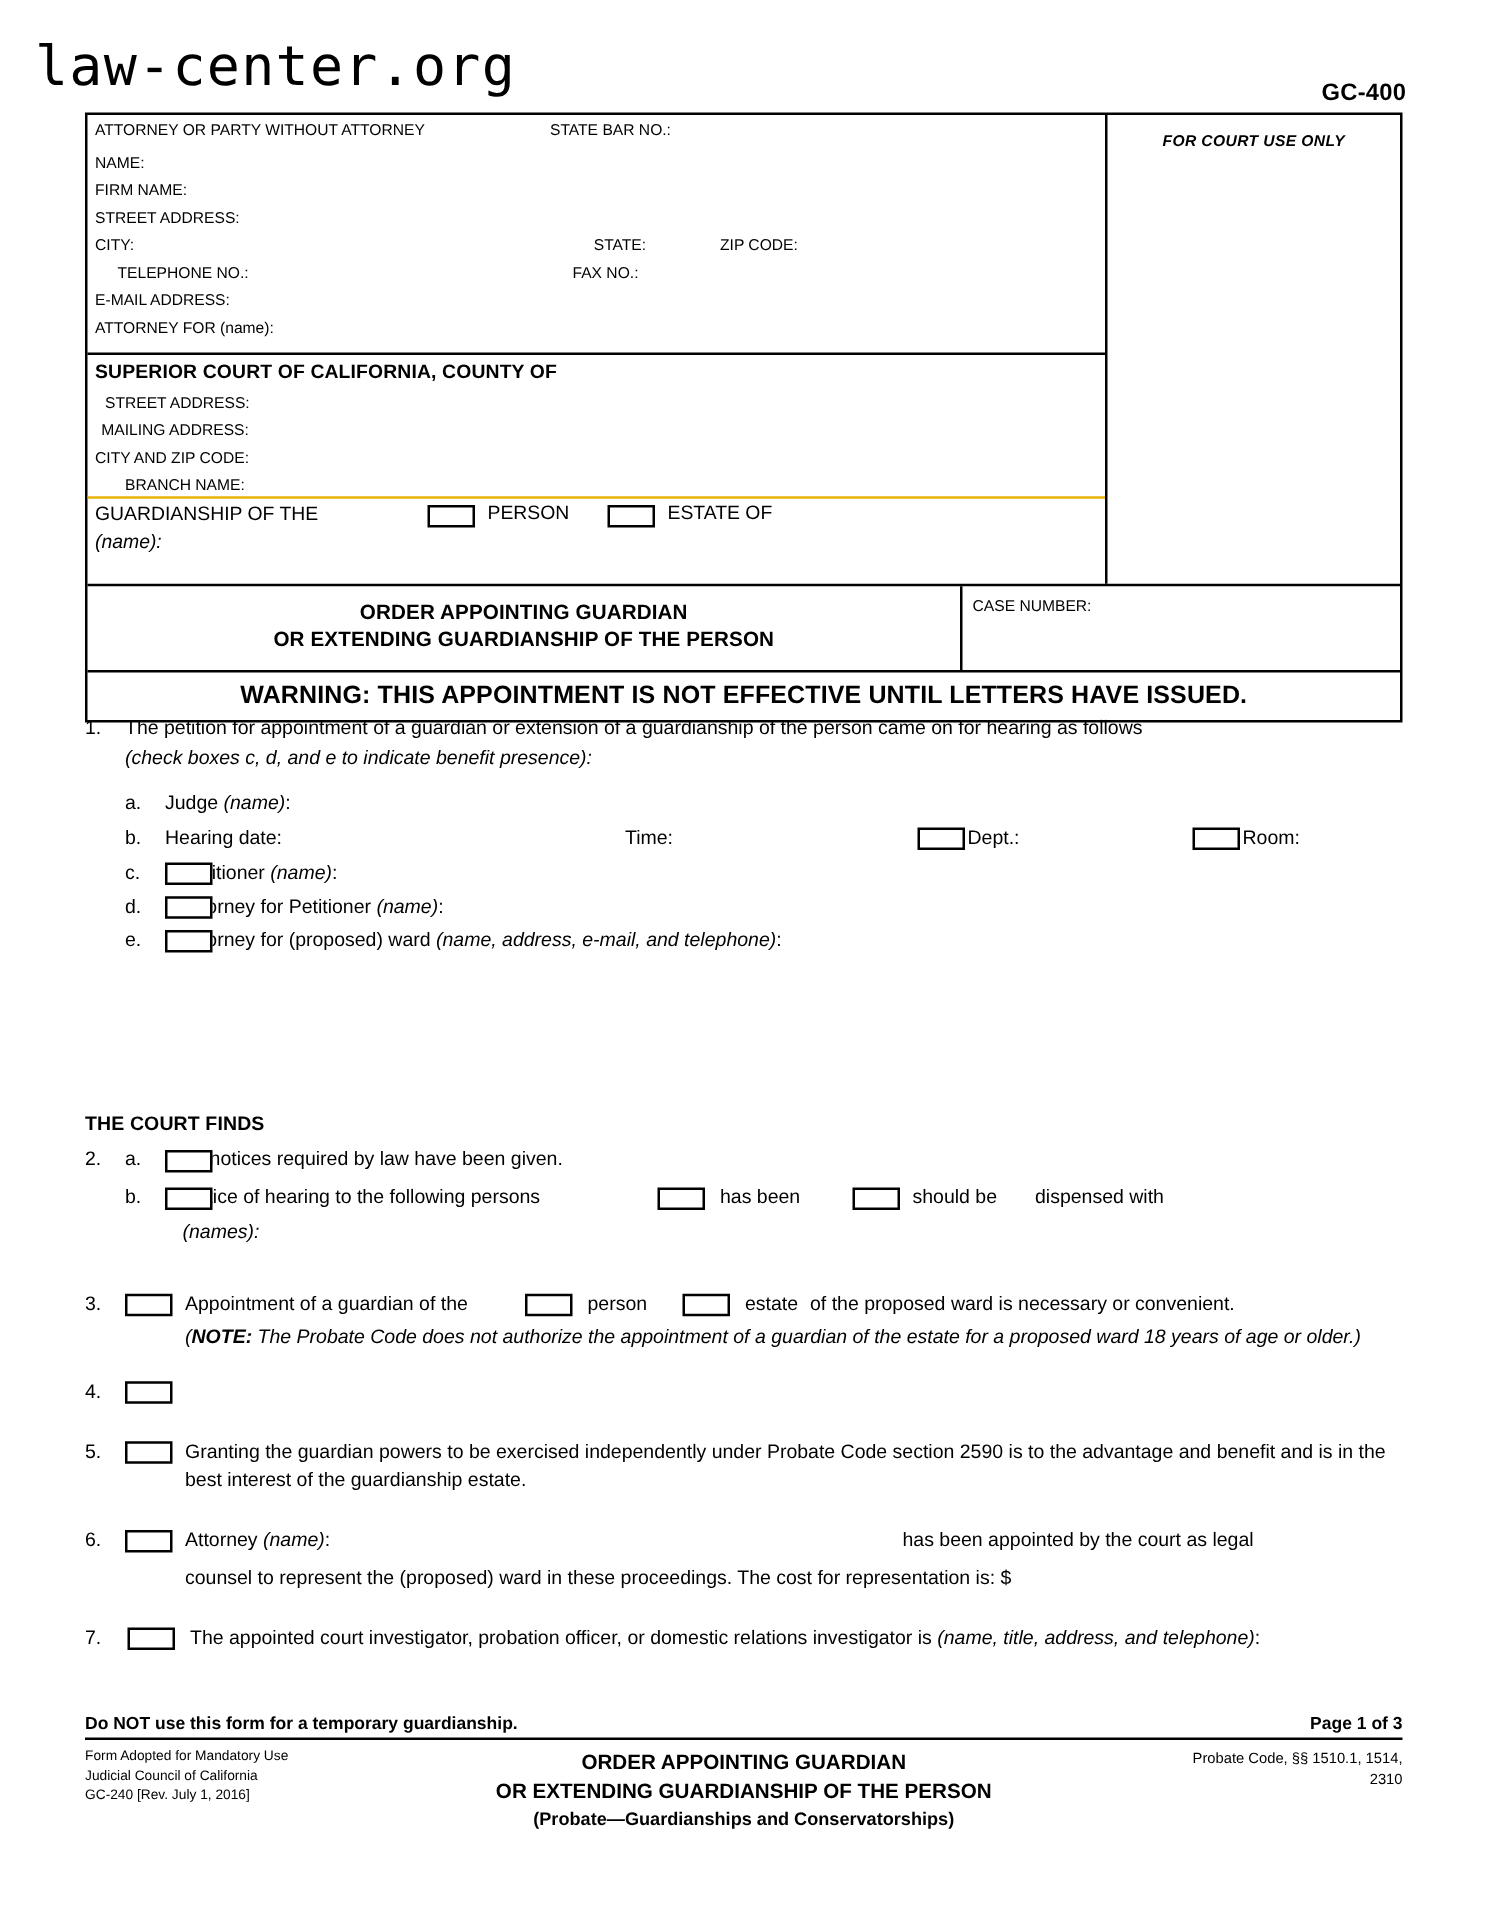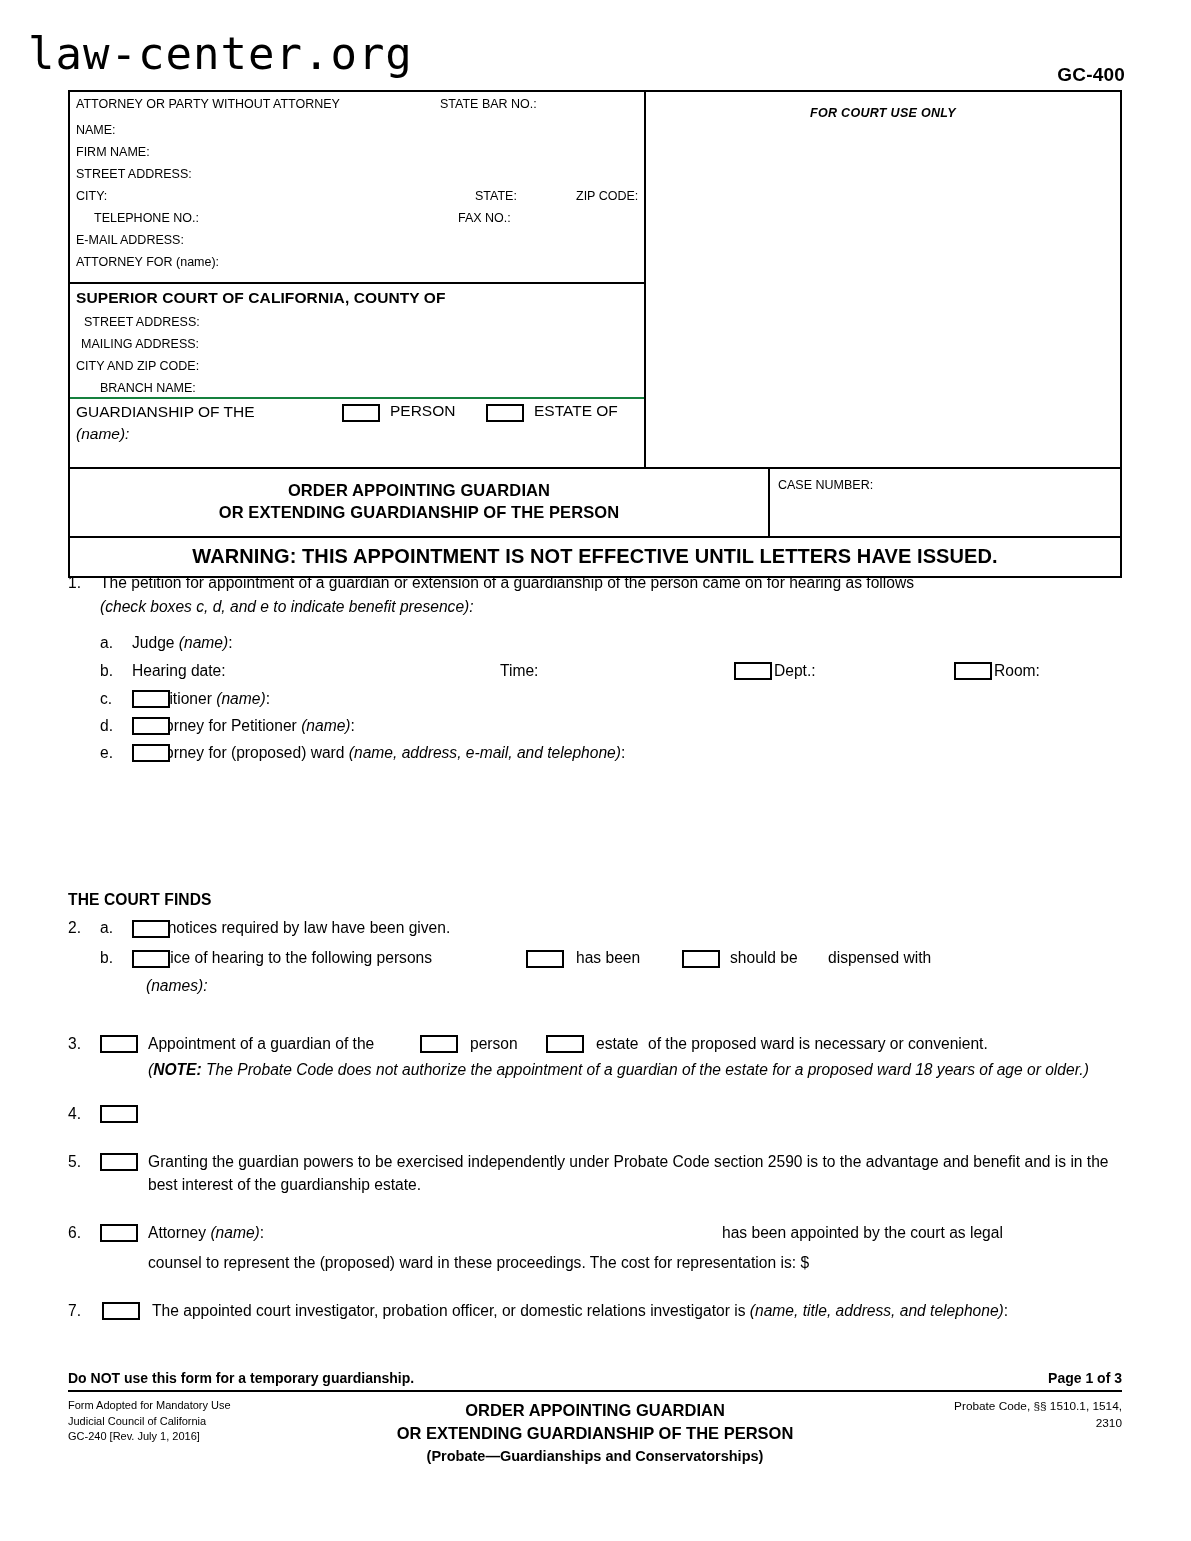--- a/index.html
+++ b/index.html
@@ -52,7 +52,7 @@
   }
   .cap-row { display: flex; }
   .cap-left {
-    width: 576px;
+    width: 816px;
     border-right: 2px solid #000;
     position: relative;
   }

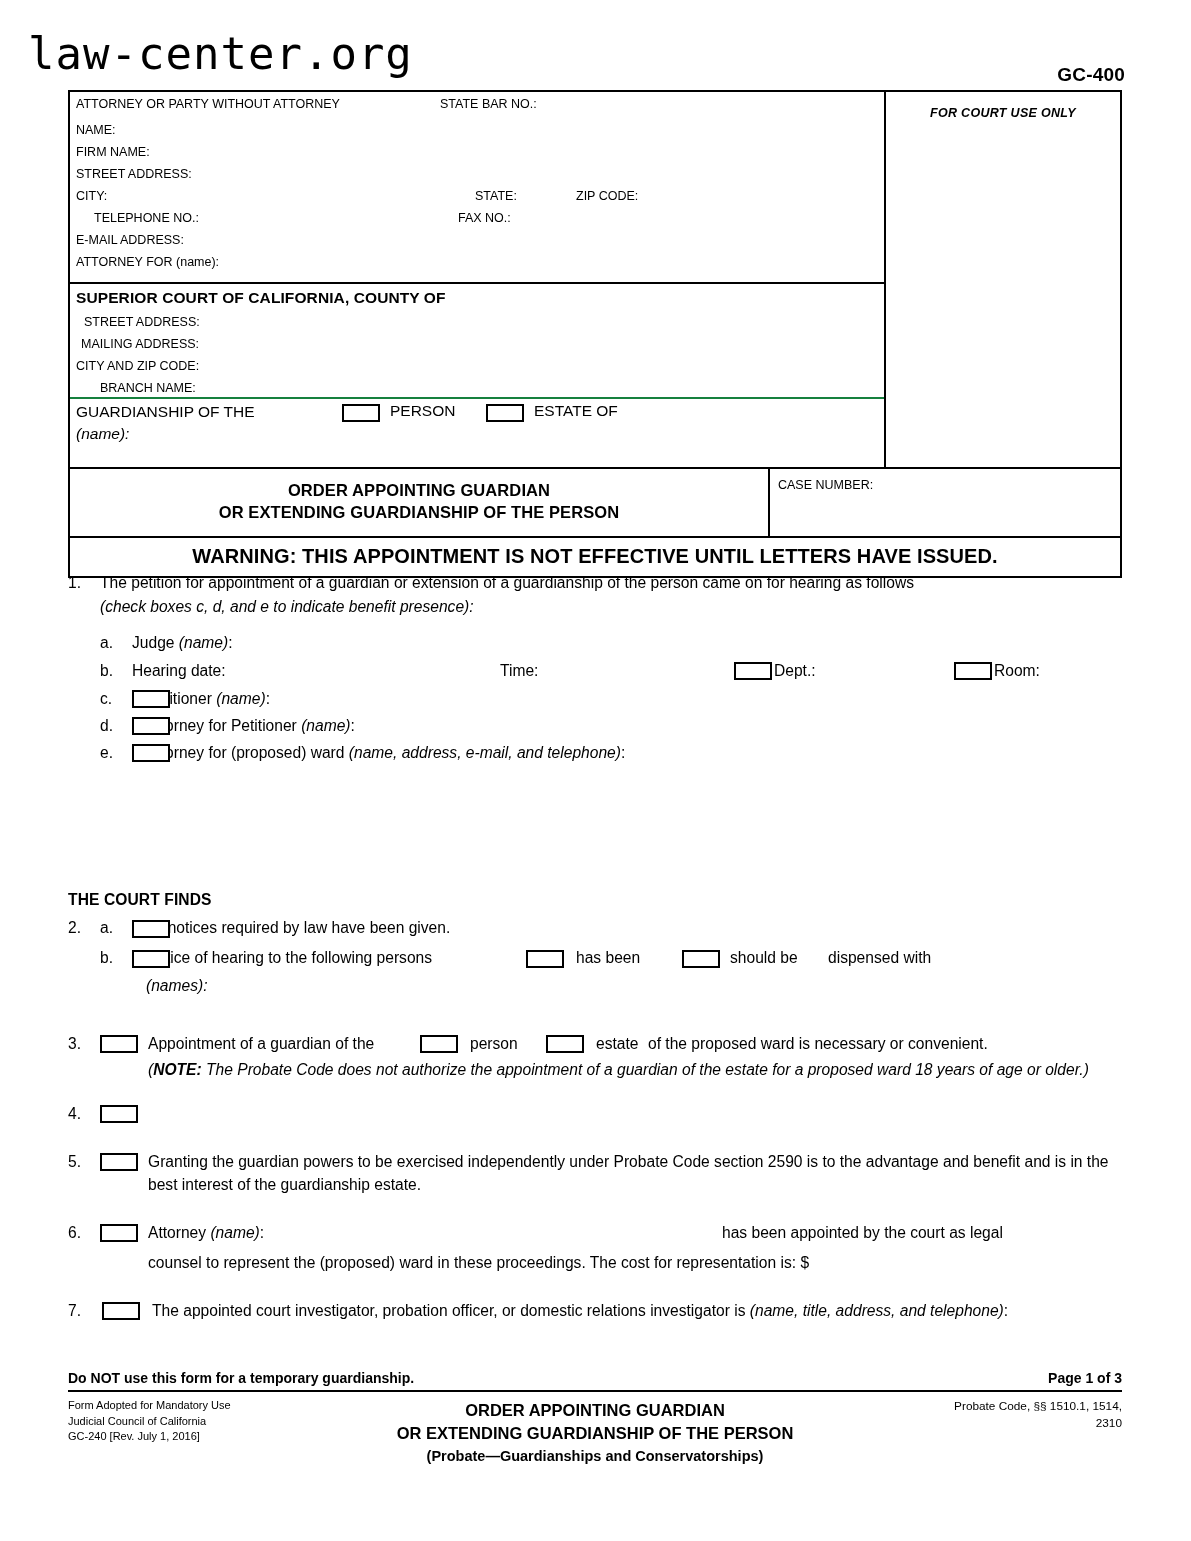--- a/index.html
+++ b/index.html
@@ -65,7 +65,7 @@
   .court-block { padding: 6px 0 7px 0; height: 115px; position: relative;
                  border-top: 2px solid #000; }
   .guardian-block { padding: 8px 0 10px 0; height: 70px; position: relative;
-                 border-top: 2px solid #15803d; }
+                 border-top: 2px solid #eab308; }
 
   .fld { position: absolute; font-size: 12.5px; line-height: 1; white-space: nowrap; }
 

